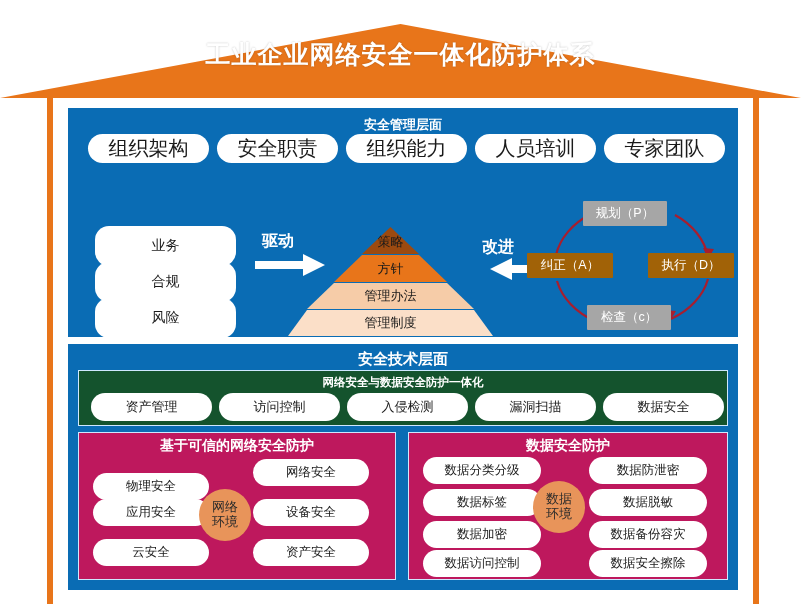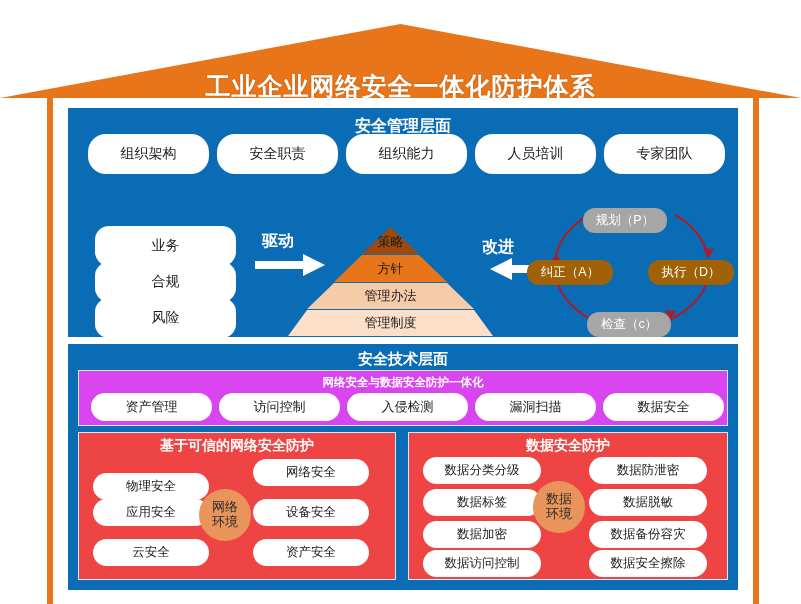--- a/index.html
+++ b/index.html
@@ -16,7 +16,7 @@
 
   .title{position:absolute;left:0;top:38px;width:801px;text-align:center;
          font-size:25px;font-weight:bold;color:#ffffff;letter-spacing:1px;
-         text-shadow:0 0 2px rgba(0,0,0,.25);margin-top:32px;}
+         text-shadow:0 0 2px rgba(0,0,0,.25);}
 
   
   .panel{position:absolute;background:#0a6cb4;box-sizing:border-box;}

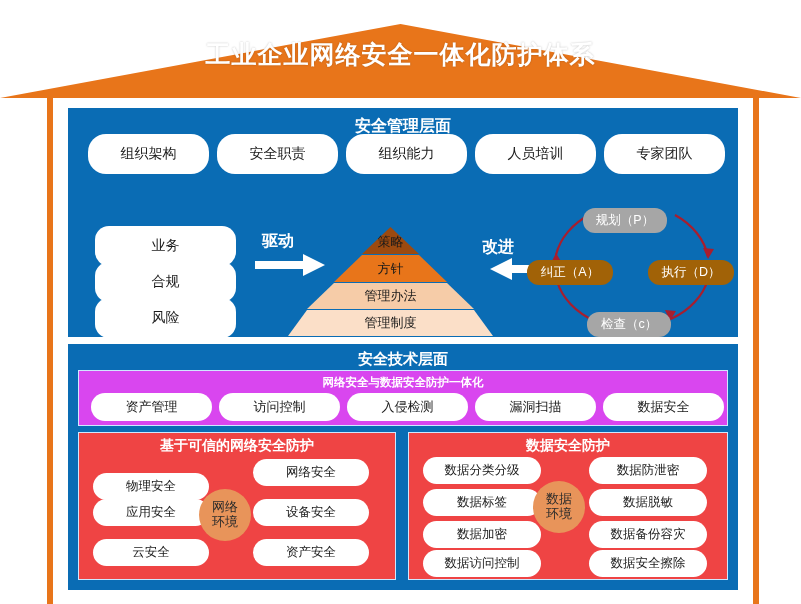--- a/index.html
+++ b/index.html
@@ -25,7 +25,7 @@
 
   .panel-title{position:absolute;left:0;width:100%;text-align:center;
                color:#ffffff;font-weight:bold;}
-  .mgmt .panel-title{top:8px;font-size:16px;}
+  .mgmt .panel-title{top:8px;font-size:13px;}
   .tech .panel-title{top:6px;font-size:15px;}
 
   

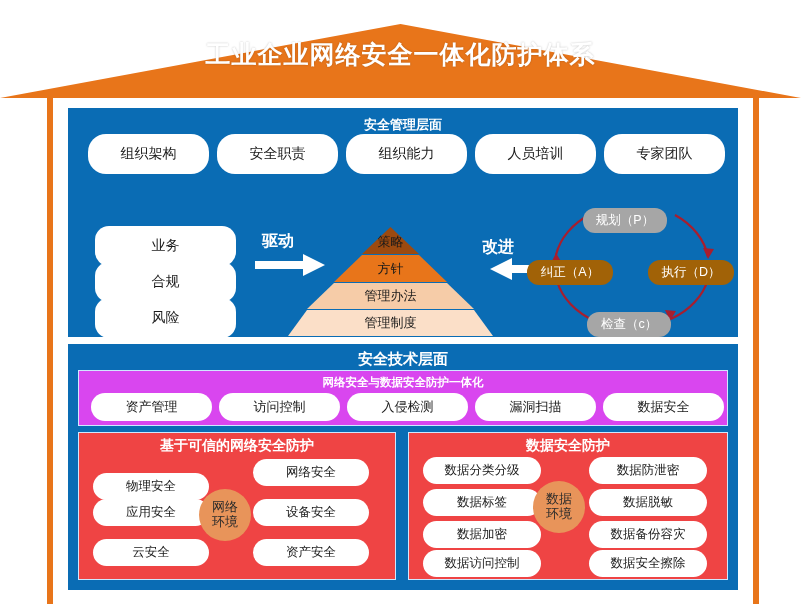--- a/index.html
+++ b/index.html
@@ -33,7 +33,7 @@
         display:flex;align-items:center;justify-content:center;
         color:#1a1a1a;box-sizing:border-box;}
 
-  .mgmt-pill{top:134px;width:121px;height:40px;font-size:14px;}
+  .mgmt-pill{top:134px;width:121px;height:29px;font-size:20px;}
 
   .drv-pill{left:95px;width:141px;height:40px;font-size:14px;border-radius:14px;}
 

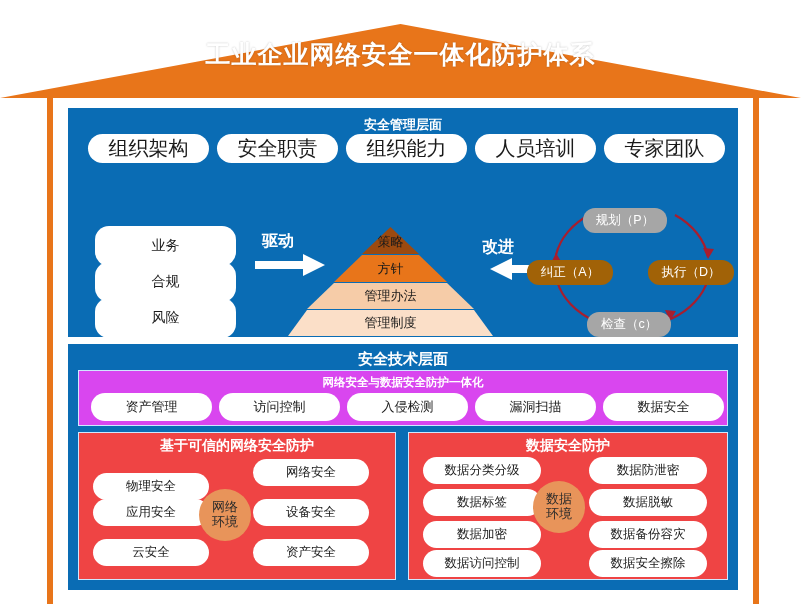--- a/index.html
+++ b/index.html
@@ -49,9 +49,9 @@
 
   
   .pdca{position:absolute;left:525px;top:195px;width:215px;height:142px;}
-  .pdca-node{position:absolute;height:25px;border-radius:12px;
+  .pdca-node{position:absolute;height:25px;border-radius:1px;
              display:flex;align-items:center;justify-content:center;
-             font-size:12.5px;color:#ffffff;box-sizing:border-box;margin-top:7px;}
+             font-size:12.5px;color:#ffffff;box-sizing:border-box;}
   .nd-gray{background:#a6a6a6;}
   .nd-orng{background:#a16207;}
 

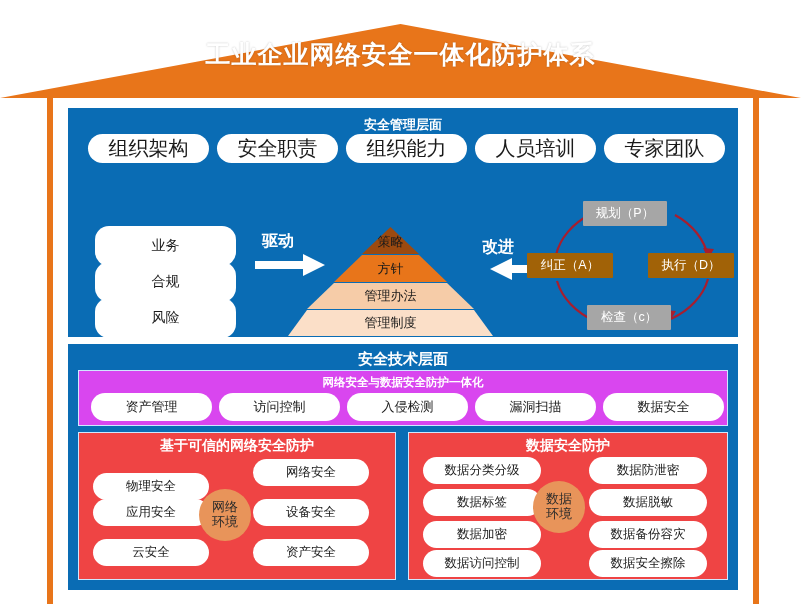--- a/index.html
+++ b/index.html
@@ -57,7 +57,7 @@
 
   
   .strip{position:absolute;left:10px;top:26px;width:650px;height:56px;
-         background:#d946ef;border:1px solid #cfe8ff;box-sizing:border-box;}
+         background:#14532d;border:1px solid #cfe8ff;box-sizing:border-box;}
   .strip-title{position:absolute;left:0;top:4px;width:100%;text-align:center;
                color:#ffffff;font-size:11.5px;font-weight:bold;}
   .strip-pill{position:absolute;top:22px;width:121px;height:28px;font-size:13px;

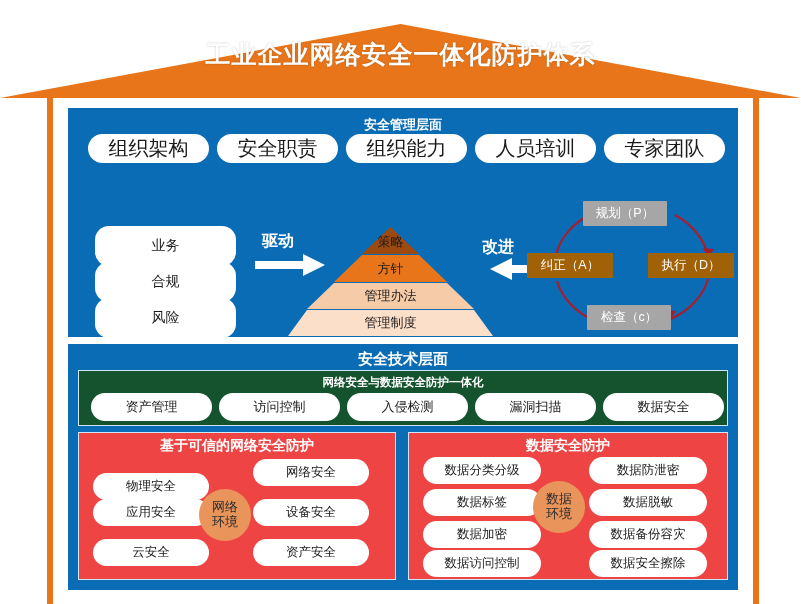--- a/index.html
+++ b/index.html
@@ -64,7 +64,7 @@
               border-radius:14px;}
 
   
-  .sub{position:absolute;background:#ef4444;border:1px solid #cfe8ff;
+  .sub{position:absolute;background:#be185d;border:1px solid #cfe8ff;
        box-sizing:border-box;}
   .sub-l{left:10px;top:88px;width:318px;height:148px;}
   .sub-r{left:340px;top:88px;width:320px;height:148px;}

